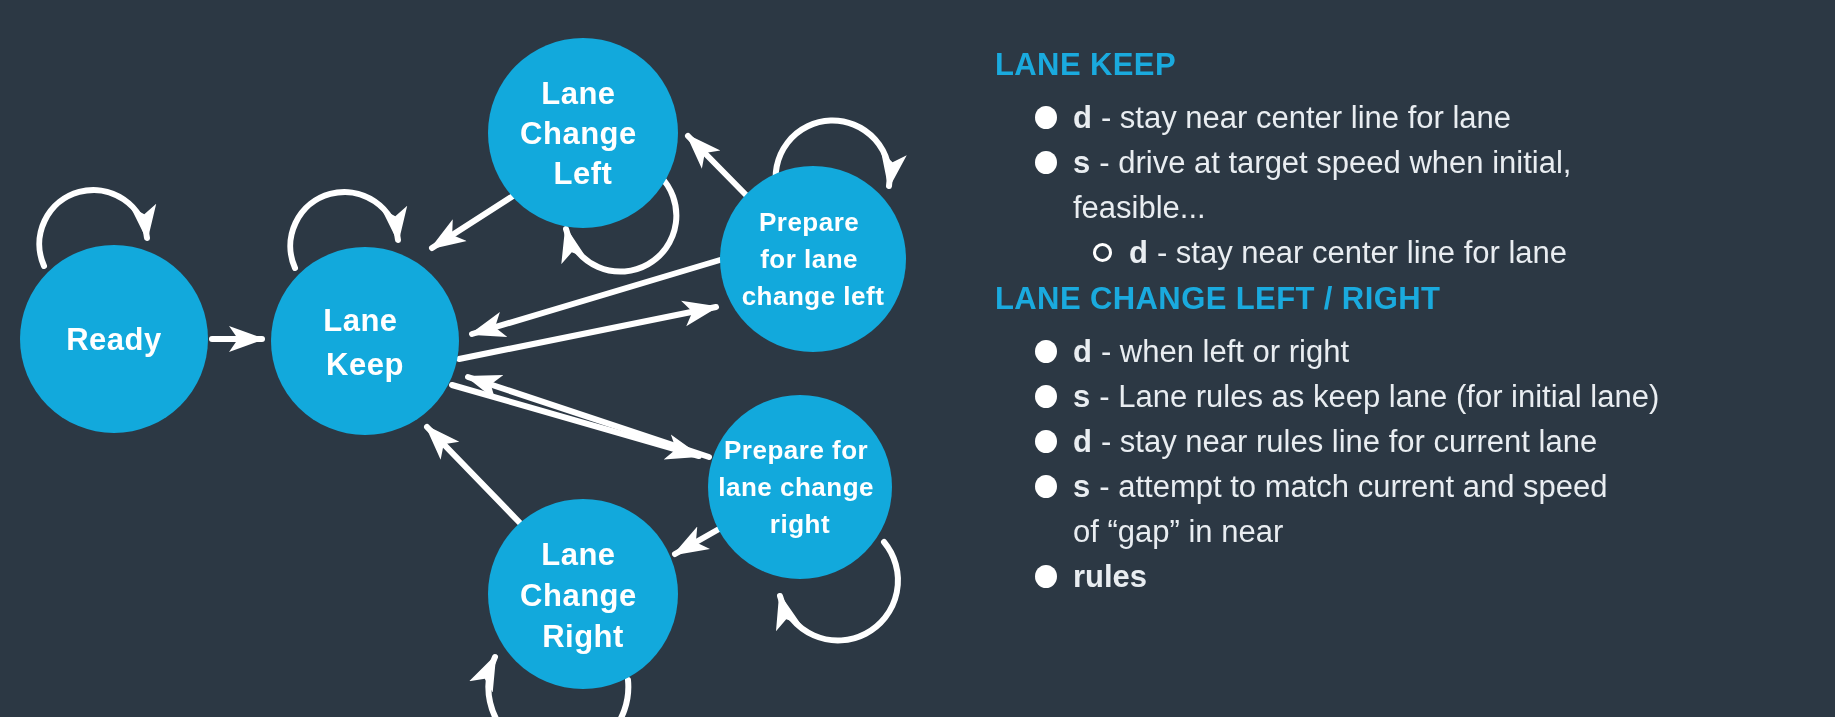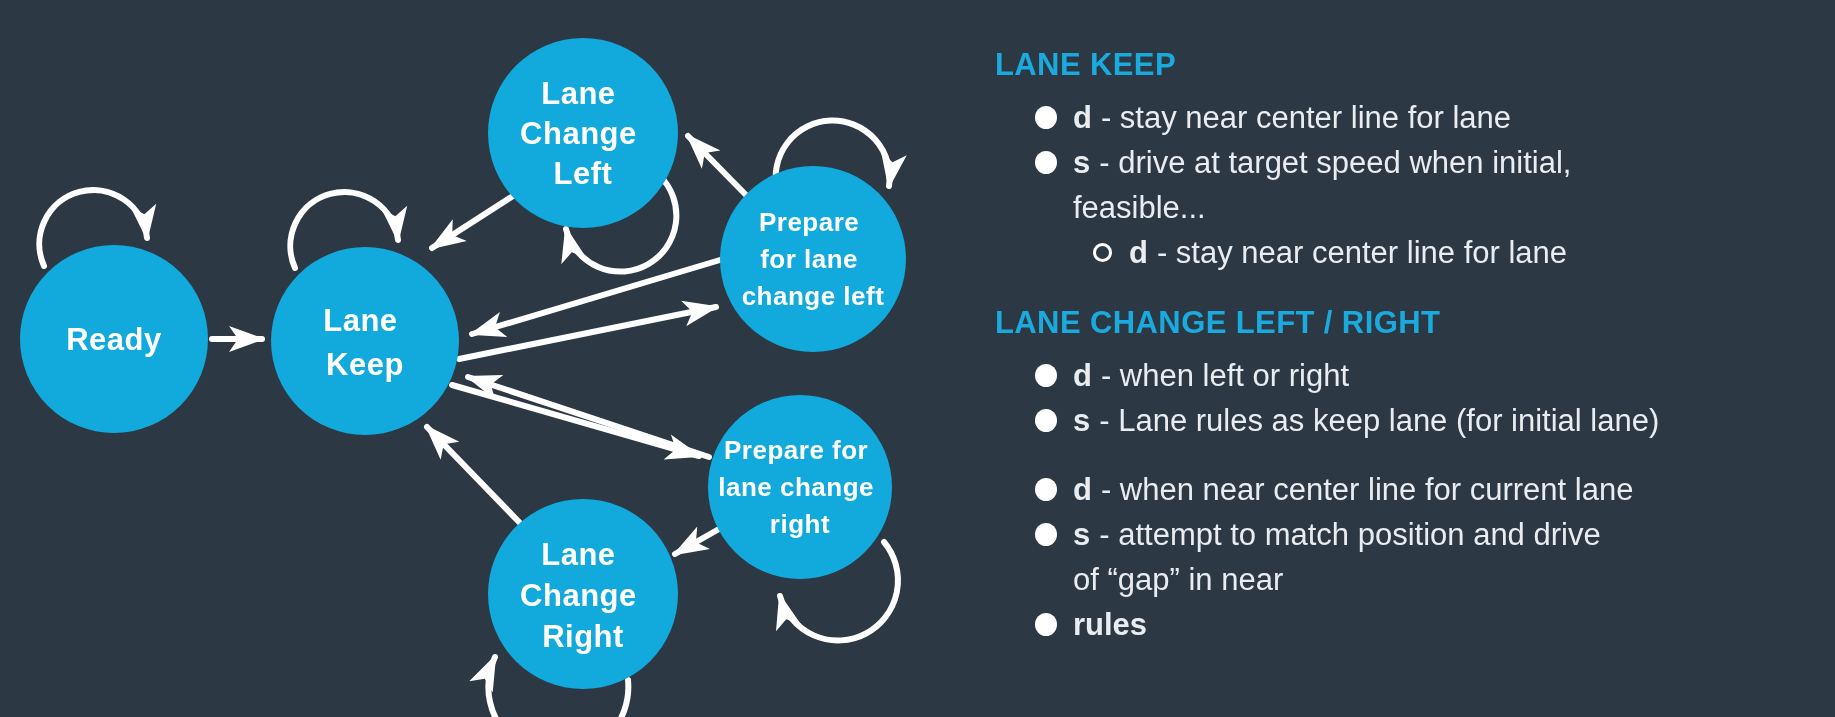--- a/index.html
+++ b/index.html
@@ -14,7 +14,7 @@
   .node-label.small{font-size:26px;}
 
   .legend{position:absolute;left:995px;top:41px;width:840px;color:#e9edf1;}
-  .sec + .sec{margin-top:24px;}
+  .sec + .sec{margin-top:0;}
   .sec-title{height:48px;line-height:48px;margin-bottom:6px;color:#1aaade;
              font-size:31px;font-weight:bold;letter-spacing:0.4px;white-space:nowrap;}
   .row{display:flex;align-items:center;height:45px;padding-left:40px;

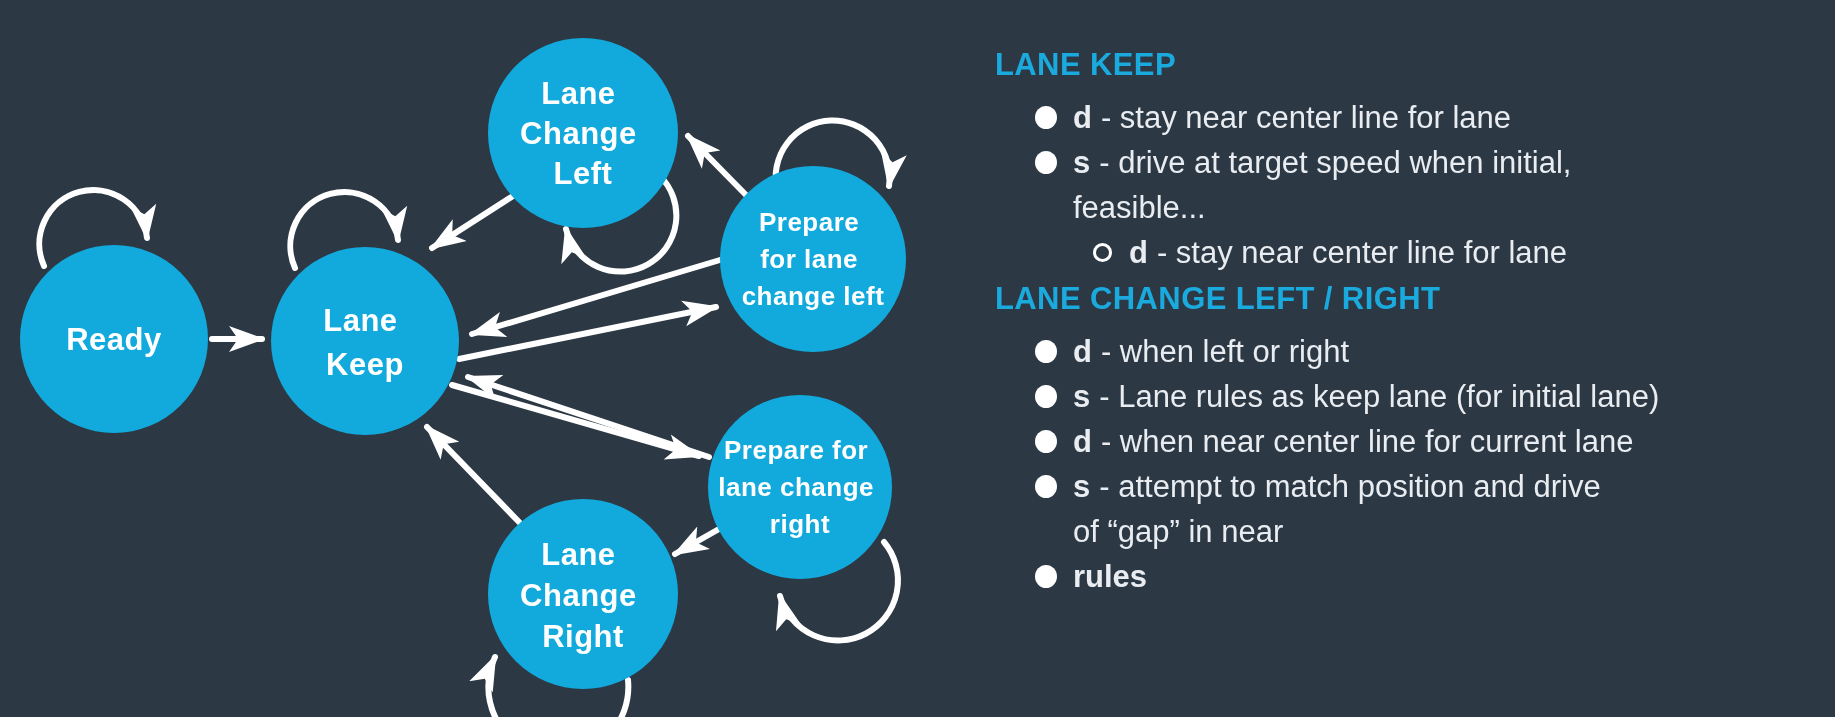--- a/index.html
+++ b/index.html
@@ -162,7 +162,7 @@
             <span class="dot"></span>
           </span>
         <span class="key">d</span>
-        <span class="txt">- when near center line for current lane</span>
+        <span class="txt">- stay near rules line for current lane</span>
       </div>
       <div class="row">
         <span class="bullet-box">

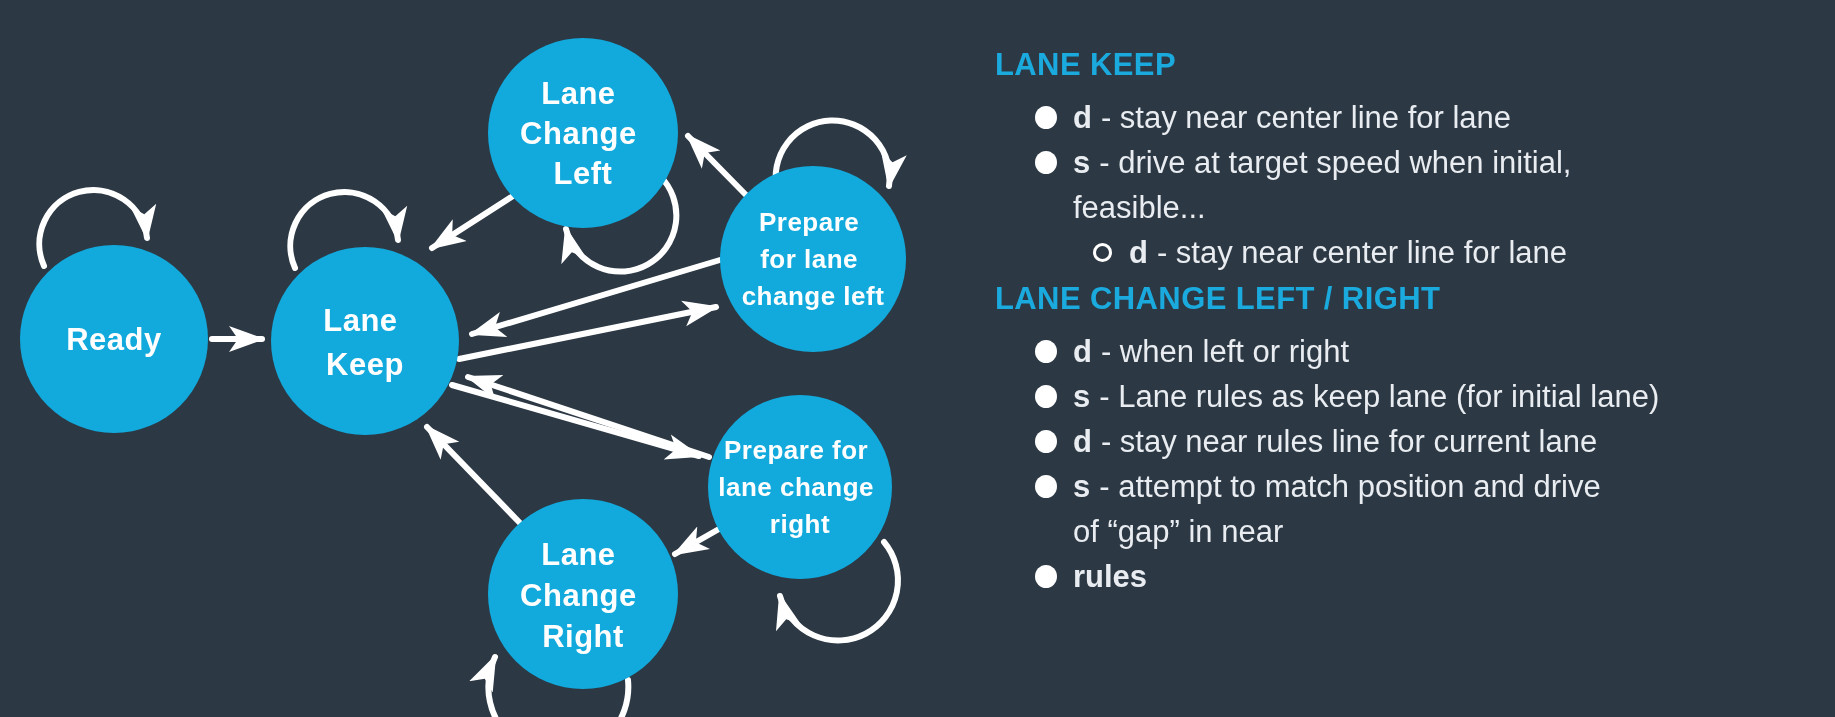--- a/index.html
+++ b/index.html
@@ -169,7 +169,7 @@
             <span class="dot"></span>
           </span>
         <span class="key">s</span>
-        <span class="txt">- attempt to match position and drive</span>
+        <span class="txt">- attempt to match current and speed</span>
       </div>
       <div class="row cont">
         <span class="txt">of “gap” in near</span>

